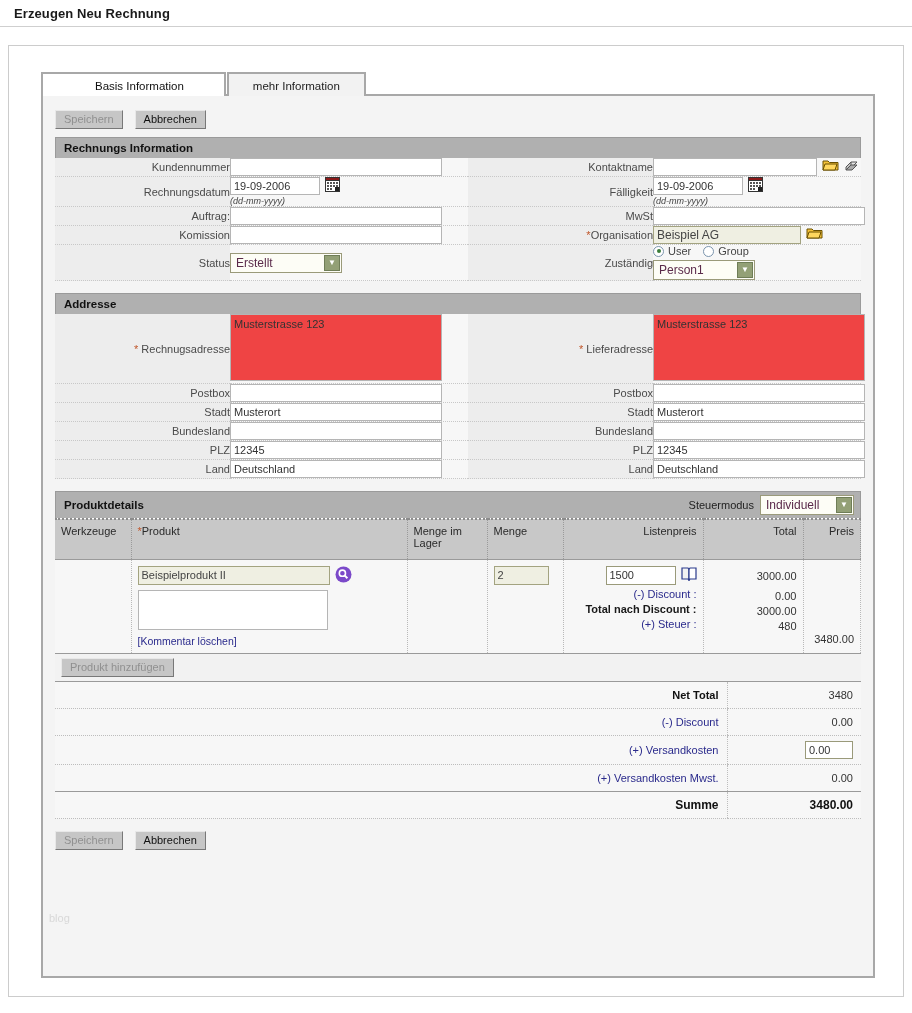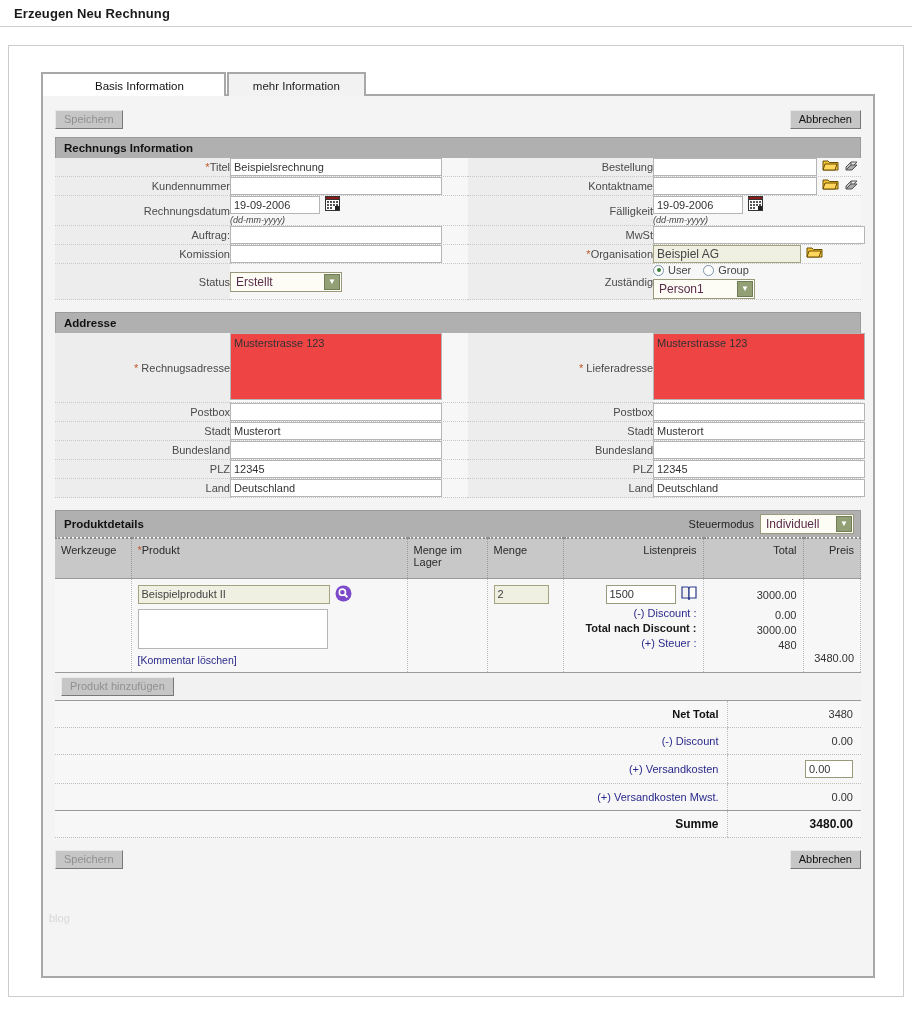--- a/index.html
+++ b/index.html
@@ -78,7 +78,7 @@
   
   .btnrow {
     display: flex;
-    justify-content: space-between;
+    justify-content: flex-start;
     gap: 12px;
     margin: 4px 0 8px 0;
   }

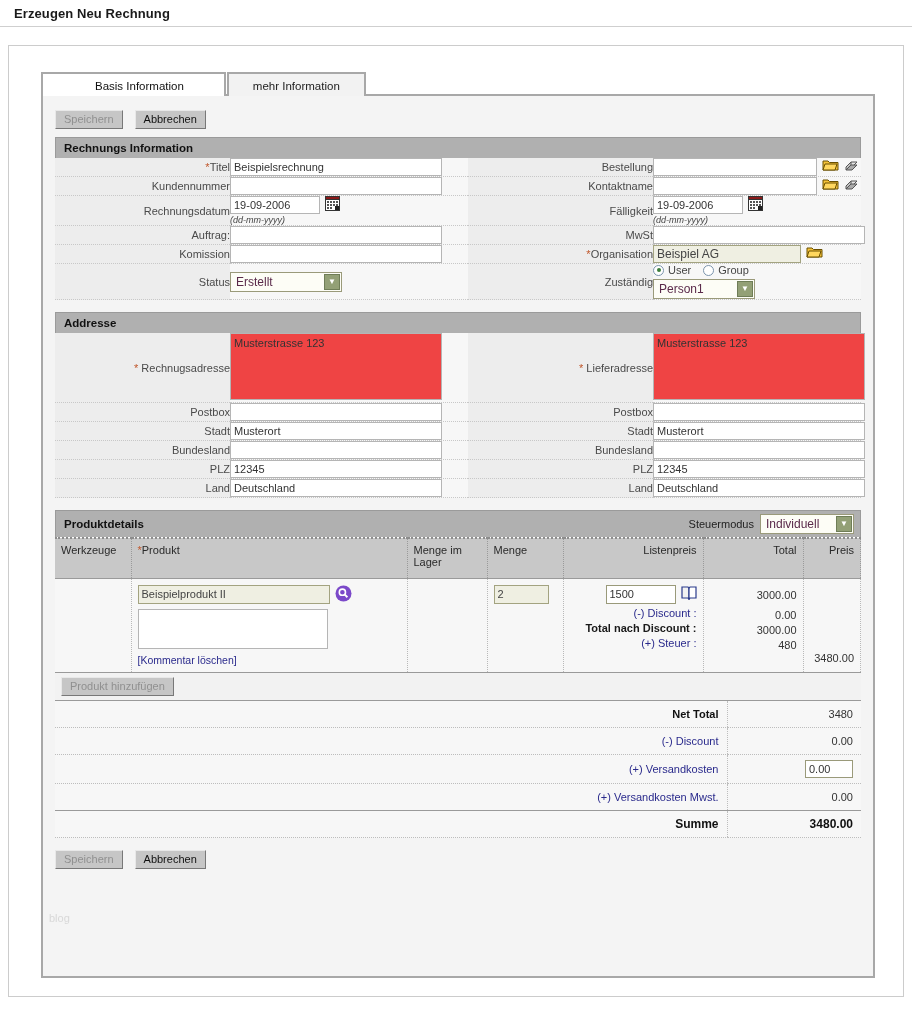--- a/index.html
+++ b/index.html
@@ -379,31 +379,6 @@
           </colgroup>
         <tbody>
 
-          <tr>
-            <td class="lbl"><span class="req">*</span><span>Titel</span></td>
-            <td class="val">
-              <input class="txt" value="Beispielsrechnung" style="">
-            </td>
-            <td class="lbl">Bestellung</td>
-            <td class="val">
-              <div class="inline">
-                <input class="txt" value="" style="">
-                <span class="icon ic-folder">
-                  <svg width="17" height="14" viewBox="0 0 17 14">
-                      <path d="M1 3h5l1.5 1.5H16V12H1z" fill="#f5c23a" stroke="#6a5000" stroke-width="1"></path>
-                      <path d="M3 6h12l-2 6H1z" fill="#ffd75e" stroke="#6a5000" stroke-width="1"></path>
-                    </svg>
-                </span>
-                <span class="icon ic-eraser">
-                  <svg width="17" height="14" viewBox="0 0 17 14">
-                      <path d="M2 9l5-5h6l-5 5z" fill="#e6e6e6" stroke="#555" stroke-width="1"></path>
-                      <path d="M2 9l5-5v3l-5 5z" fill="#c4c4c4" stroke="#555" stroke-width="1"></path>
-                      <path d="M2 12l5-5h6l-5 5z" fill="#aaa" stroke="#555" stroke-width="1"></path>
-                    </svg>
-                </span>
-              </div>
-            </td>
-          </tr>
 
           <tr>
             <td class="lbl">Kundennummer</td>

